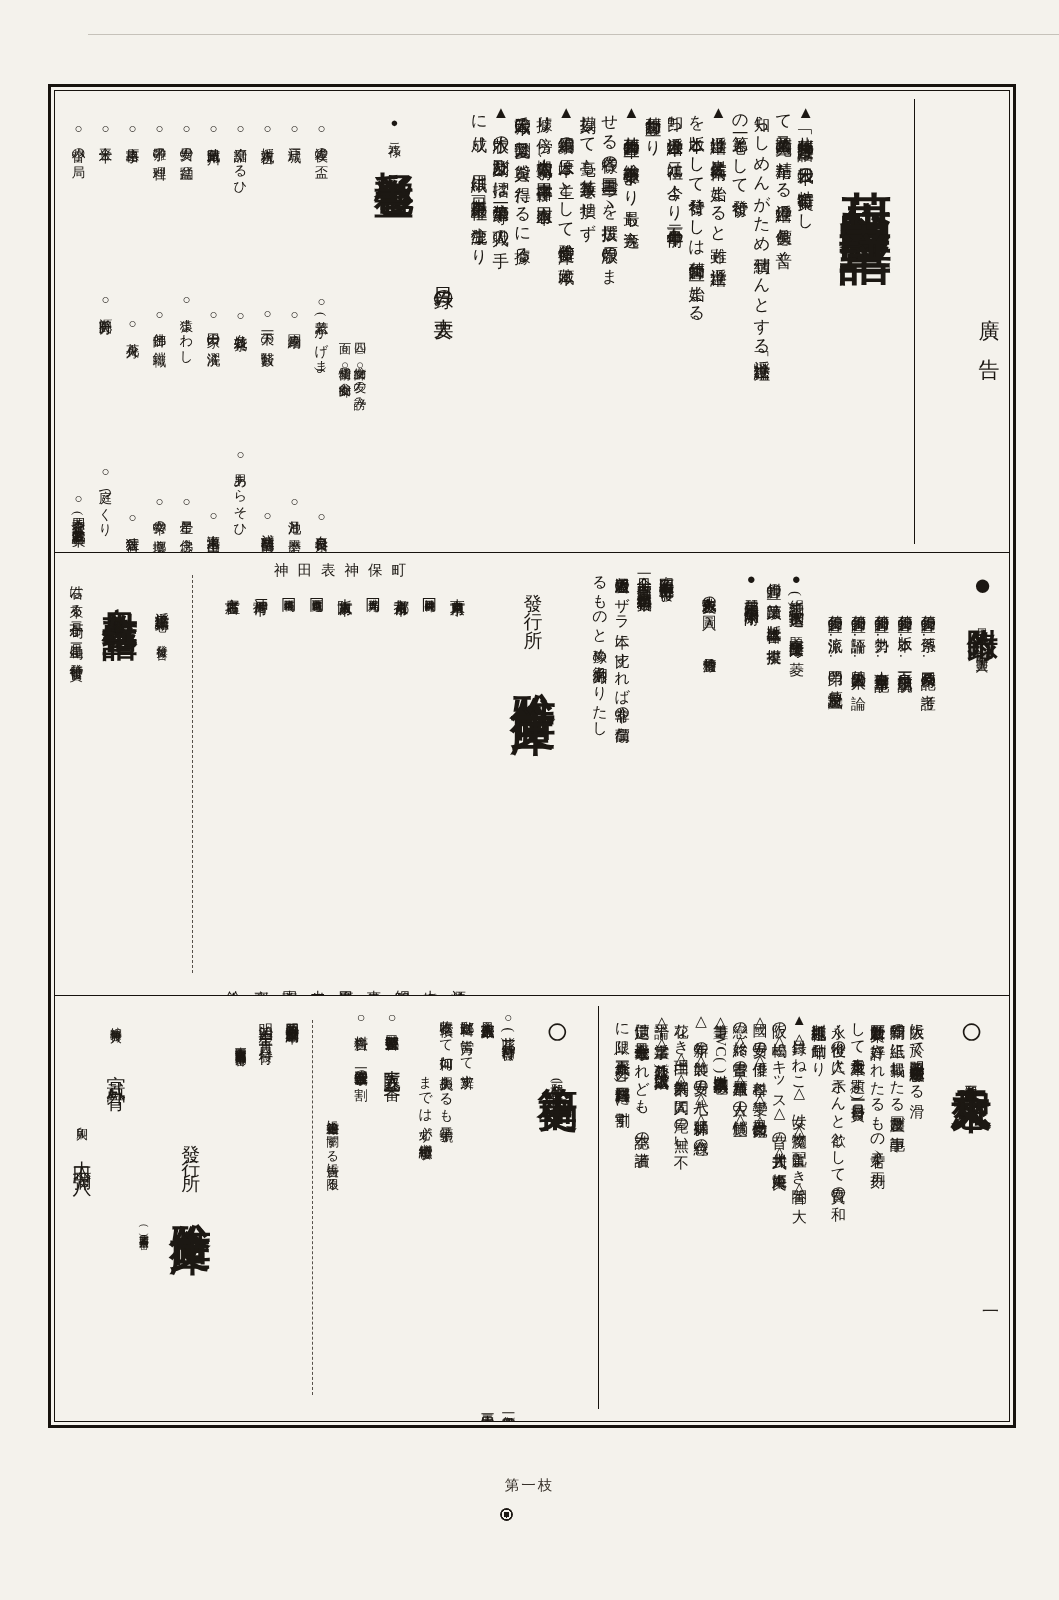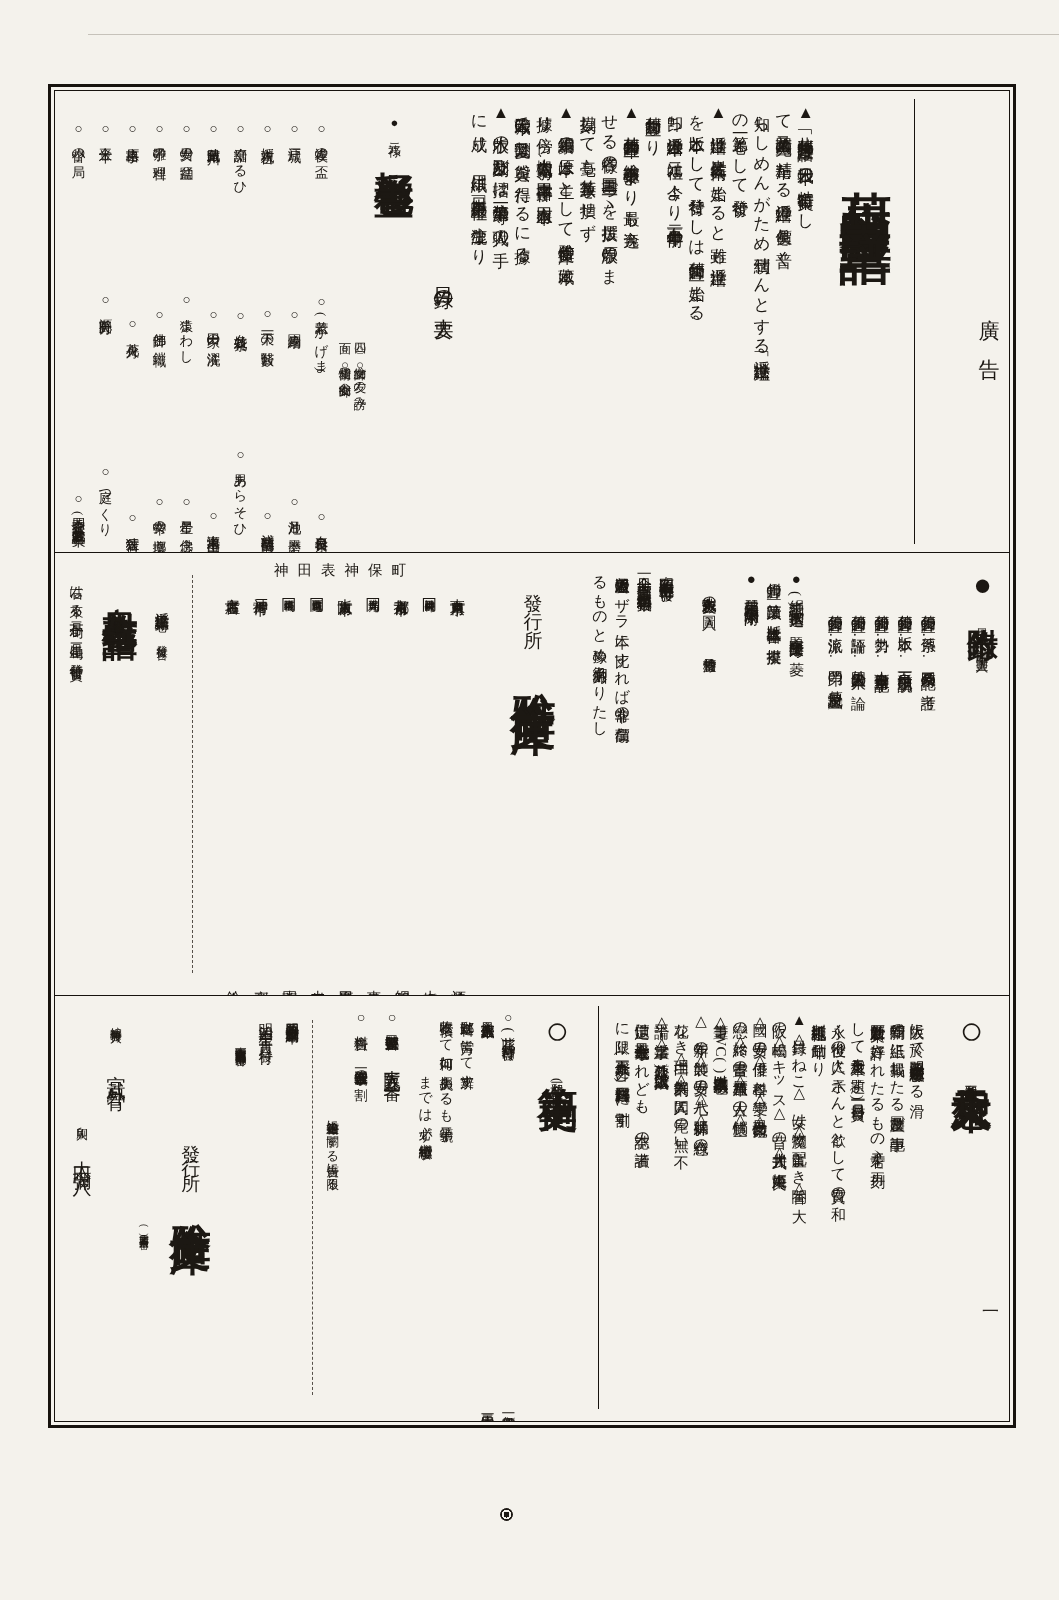--- a/index.html
+++ b/index.html
@@ -351,6 +351,7 @@
   </div>
 
   <div class="margin-dash">一</div>
+  <div class="footer">第一枝</div>
   <div class="footer-dot"></div>
 </div>
 

